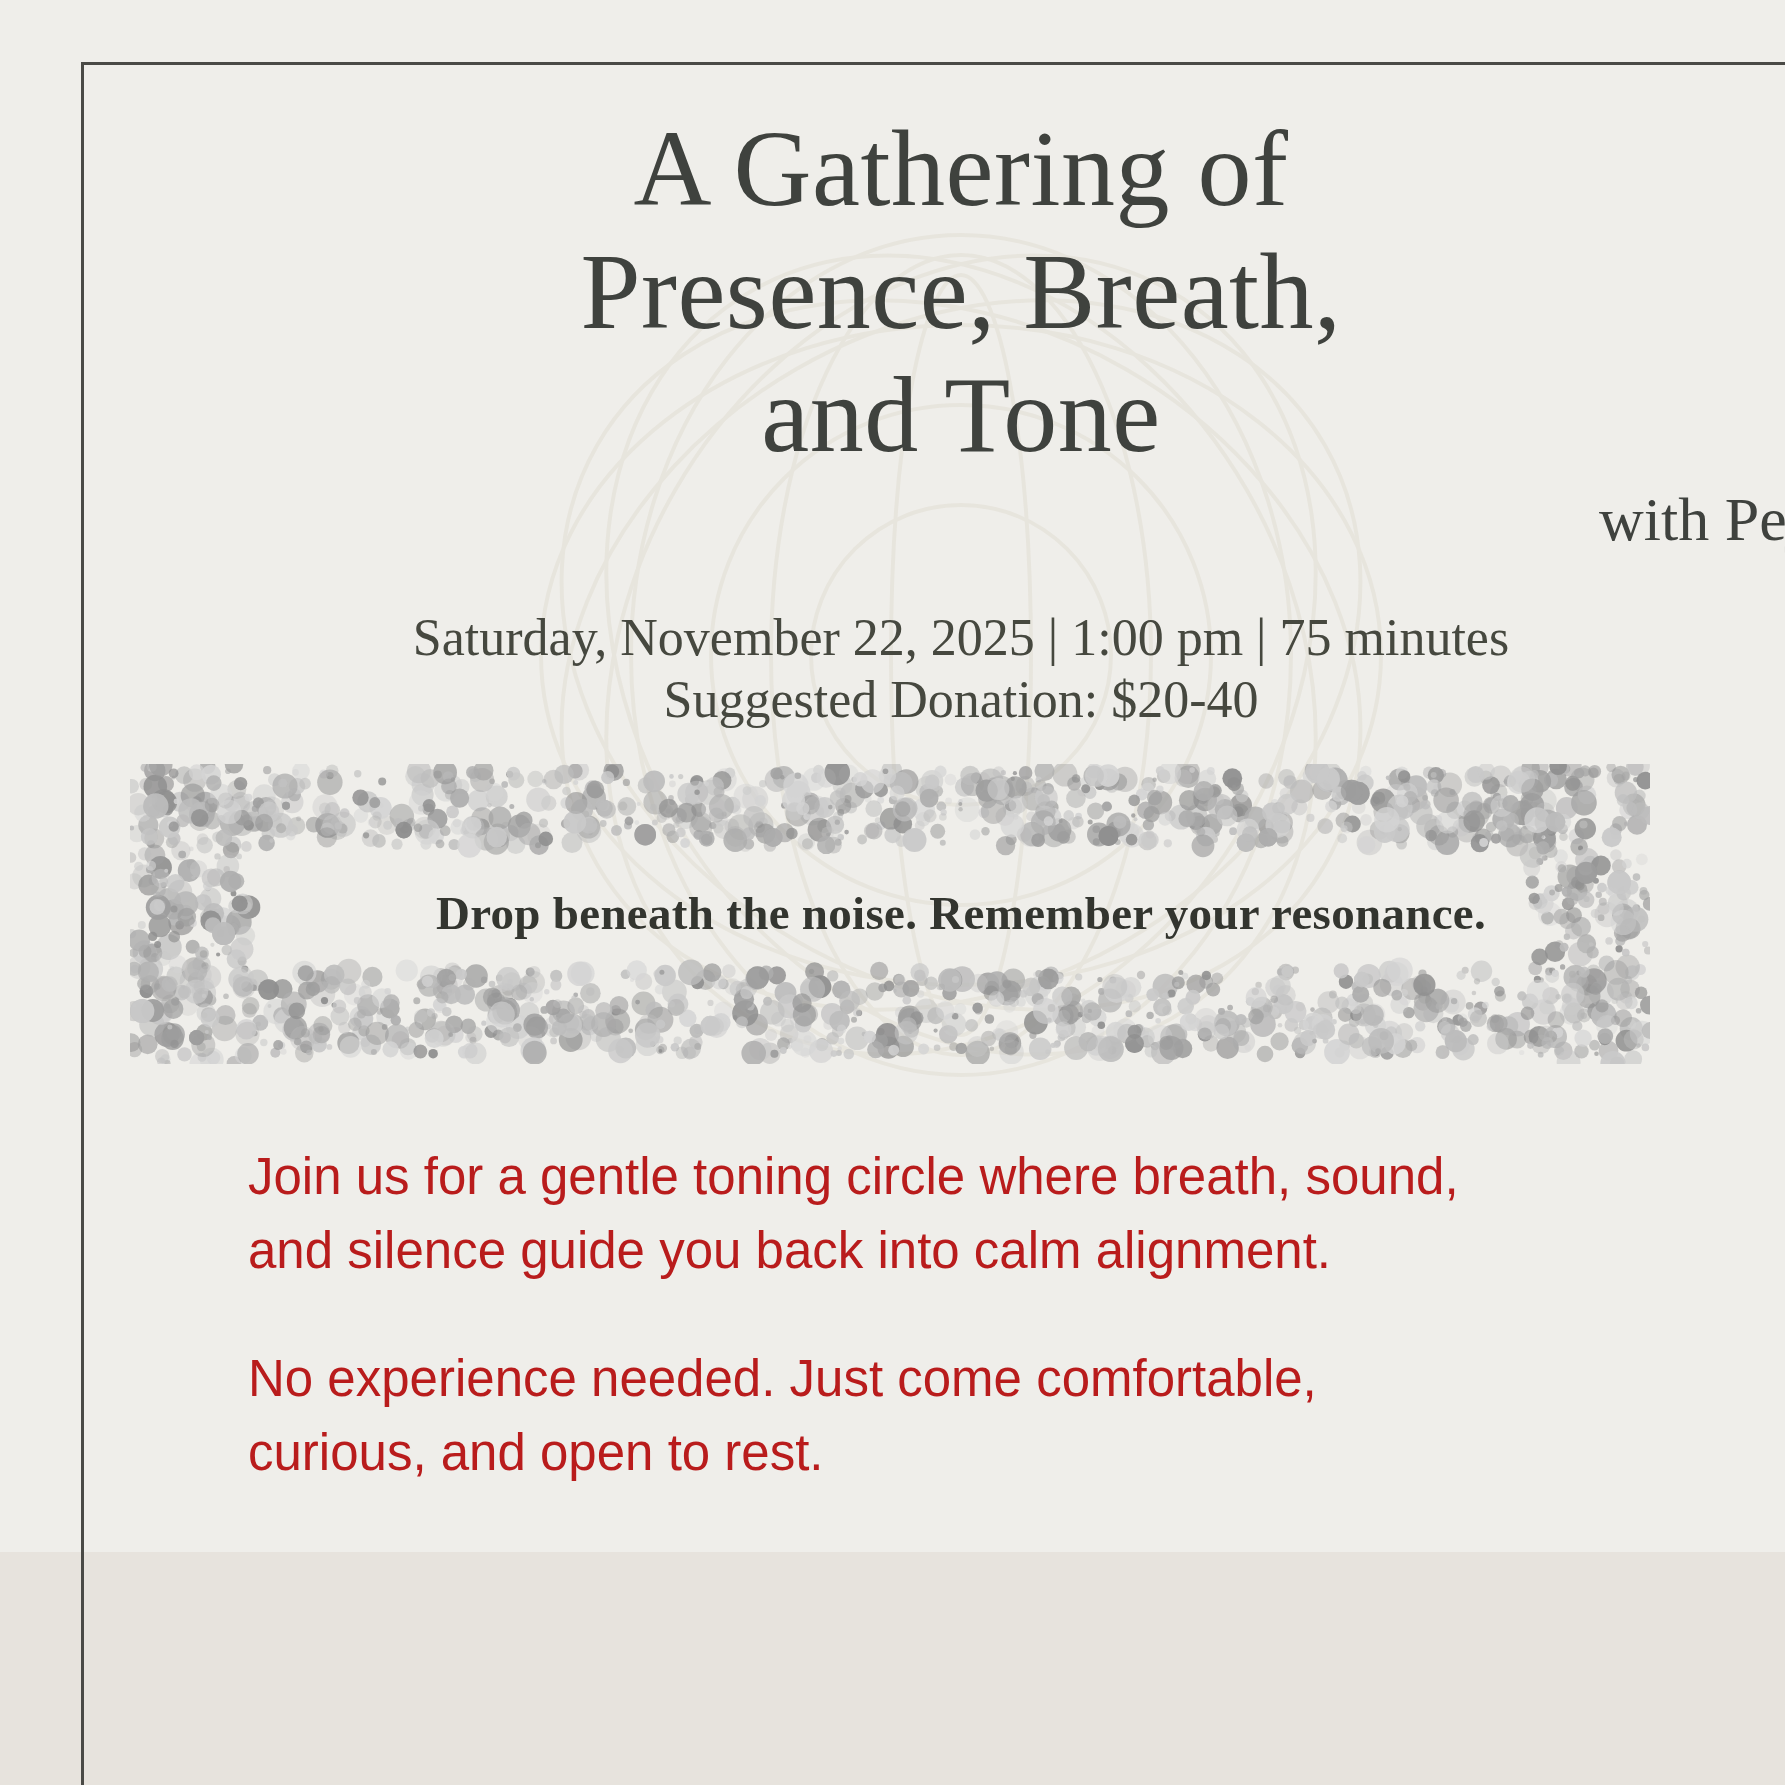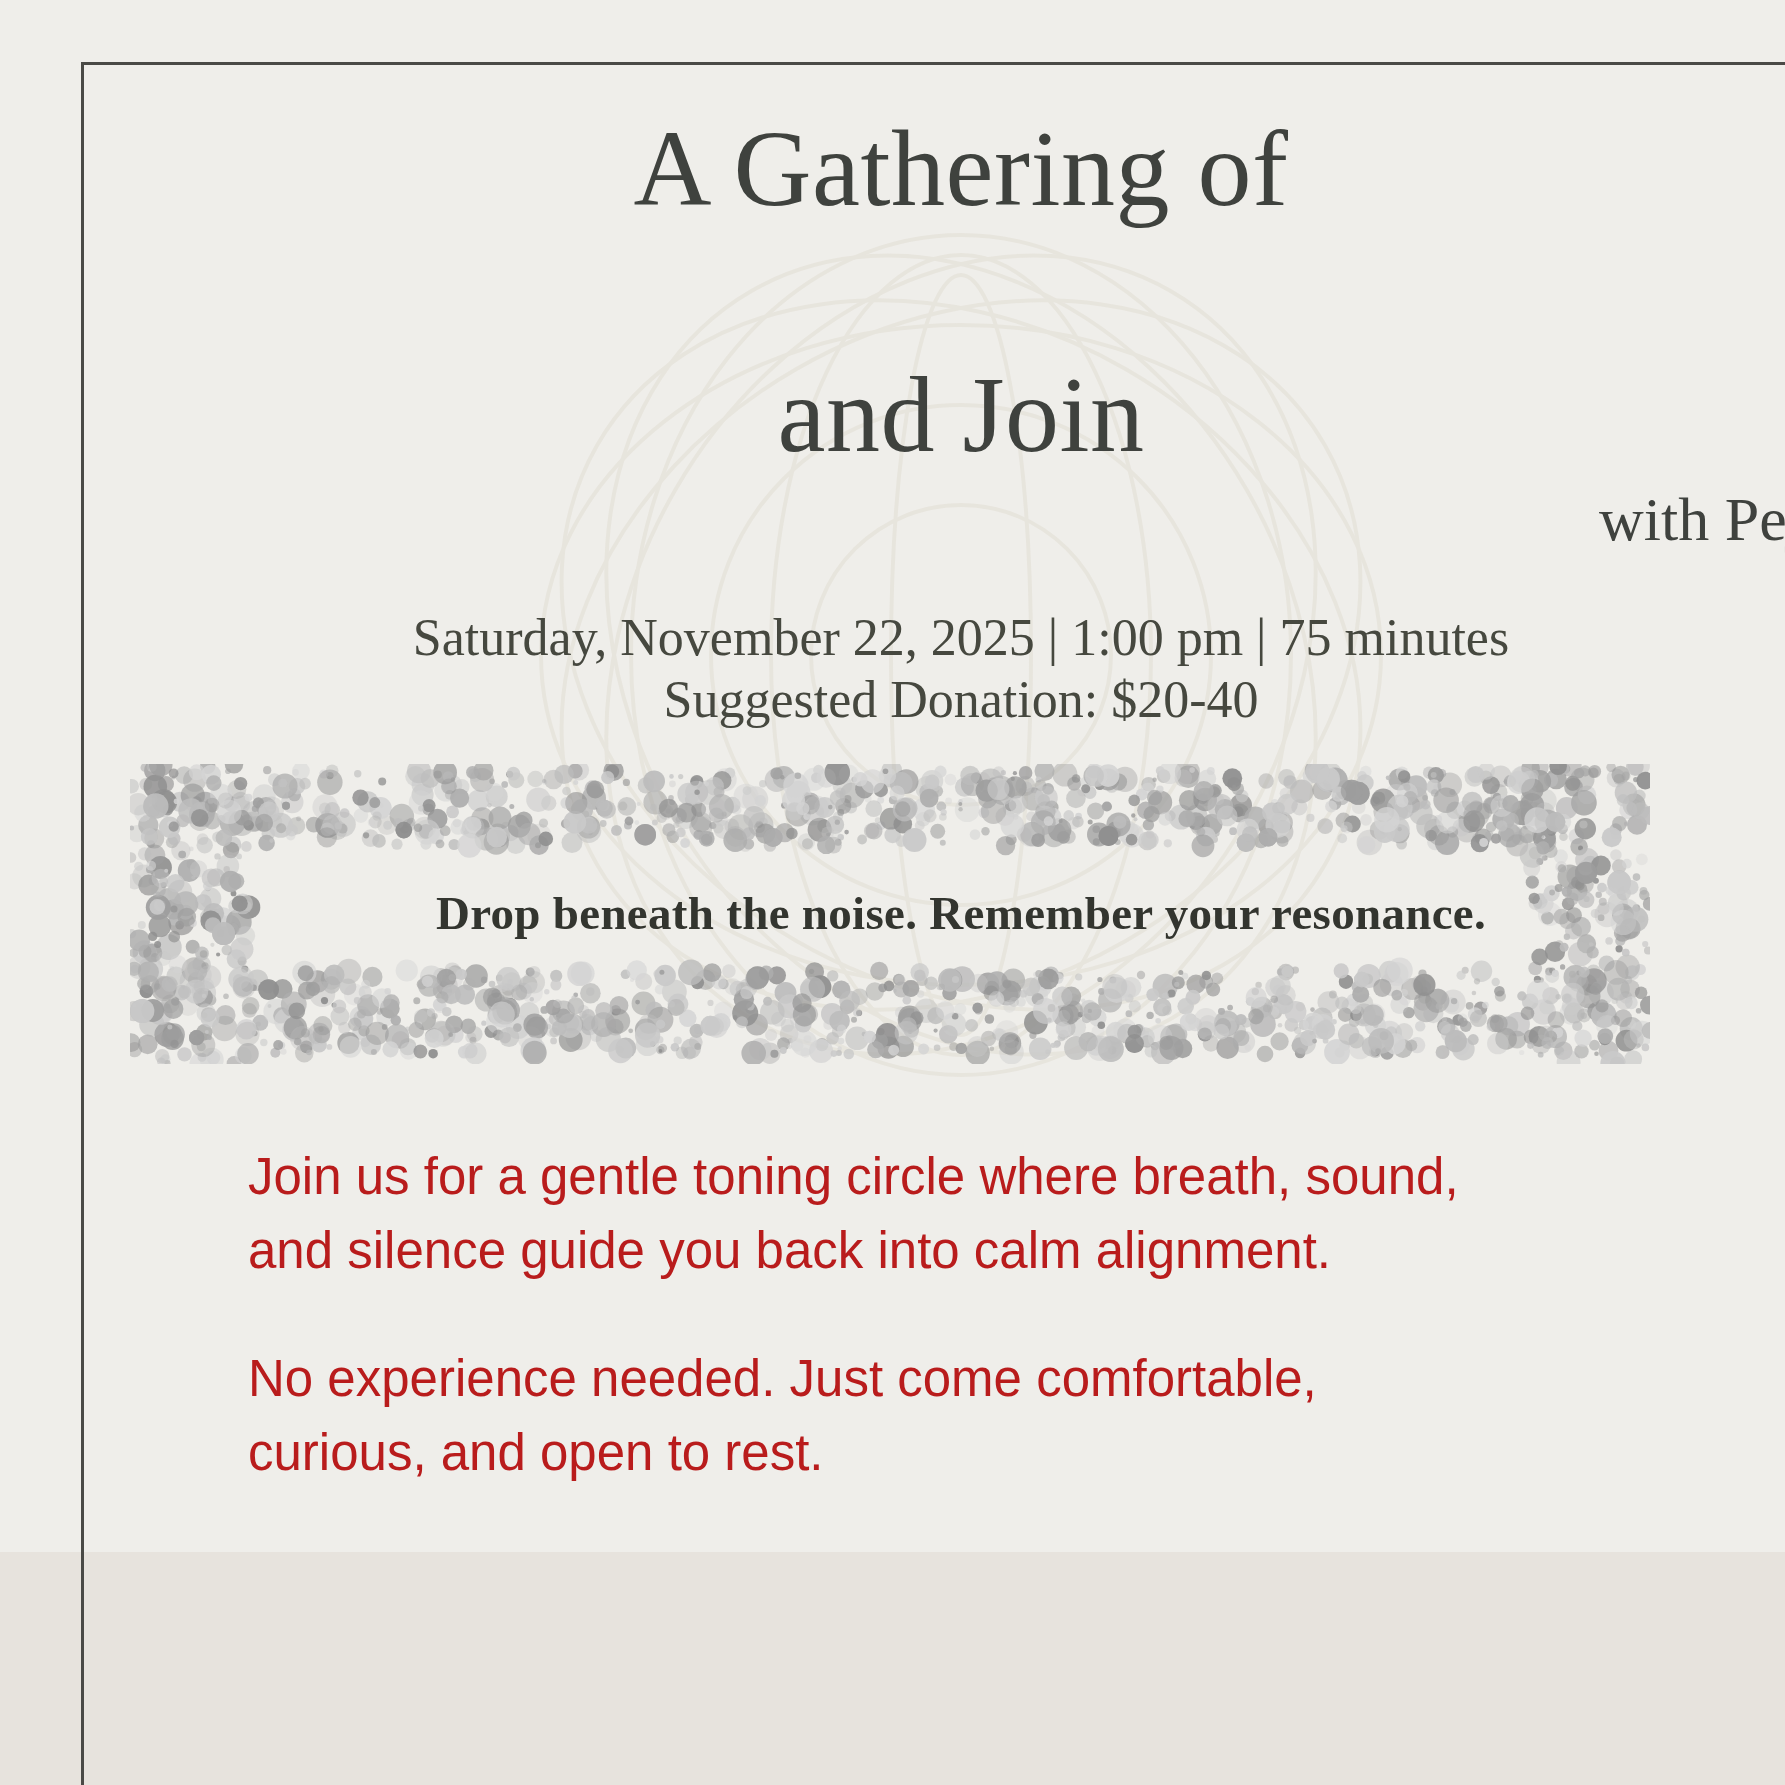--- a/index.html
+++ b/index.html
@@ -152,7 +152,7 @@
 
     <h1 class="title">
       <span>A Gathering of</span><br>
-      <br>
+      <span>Presence, Breath,</span><br>
       <span>and Join</span>
     </h1>
 

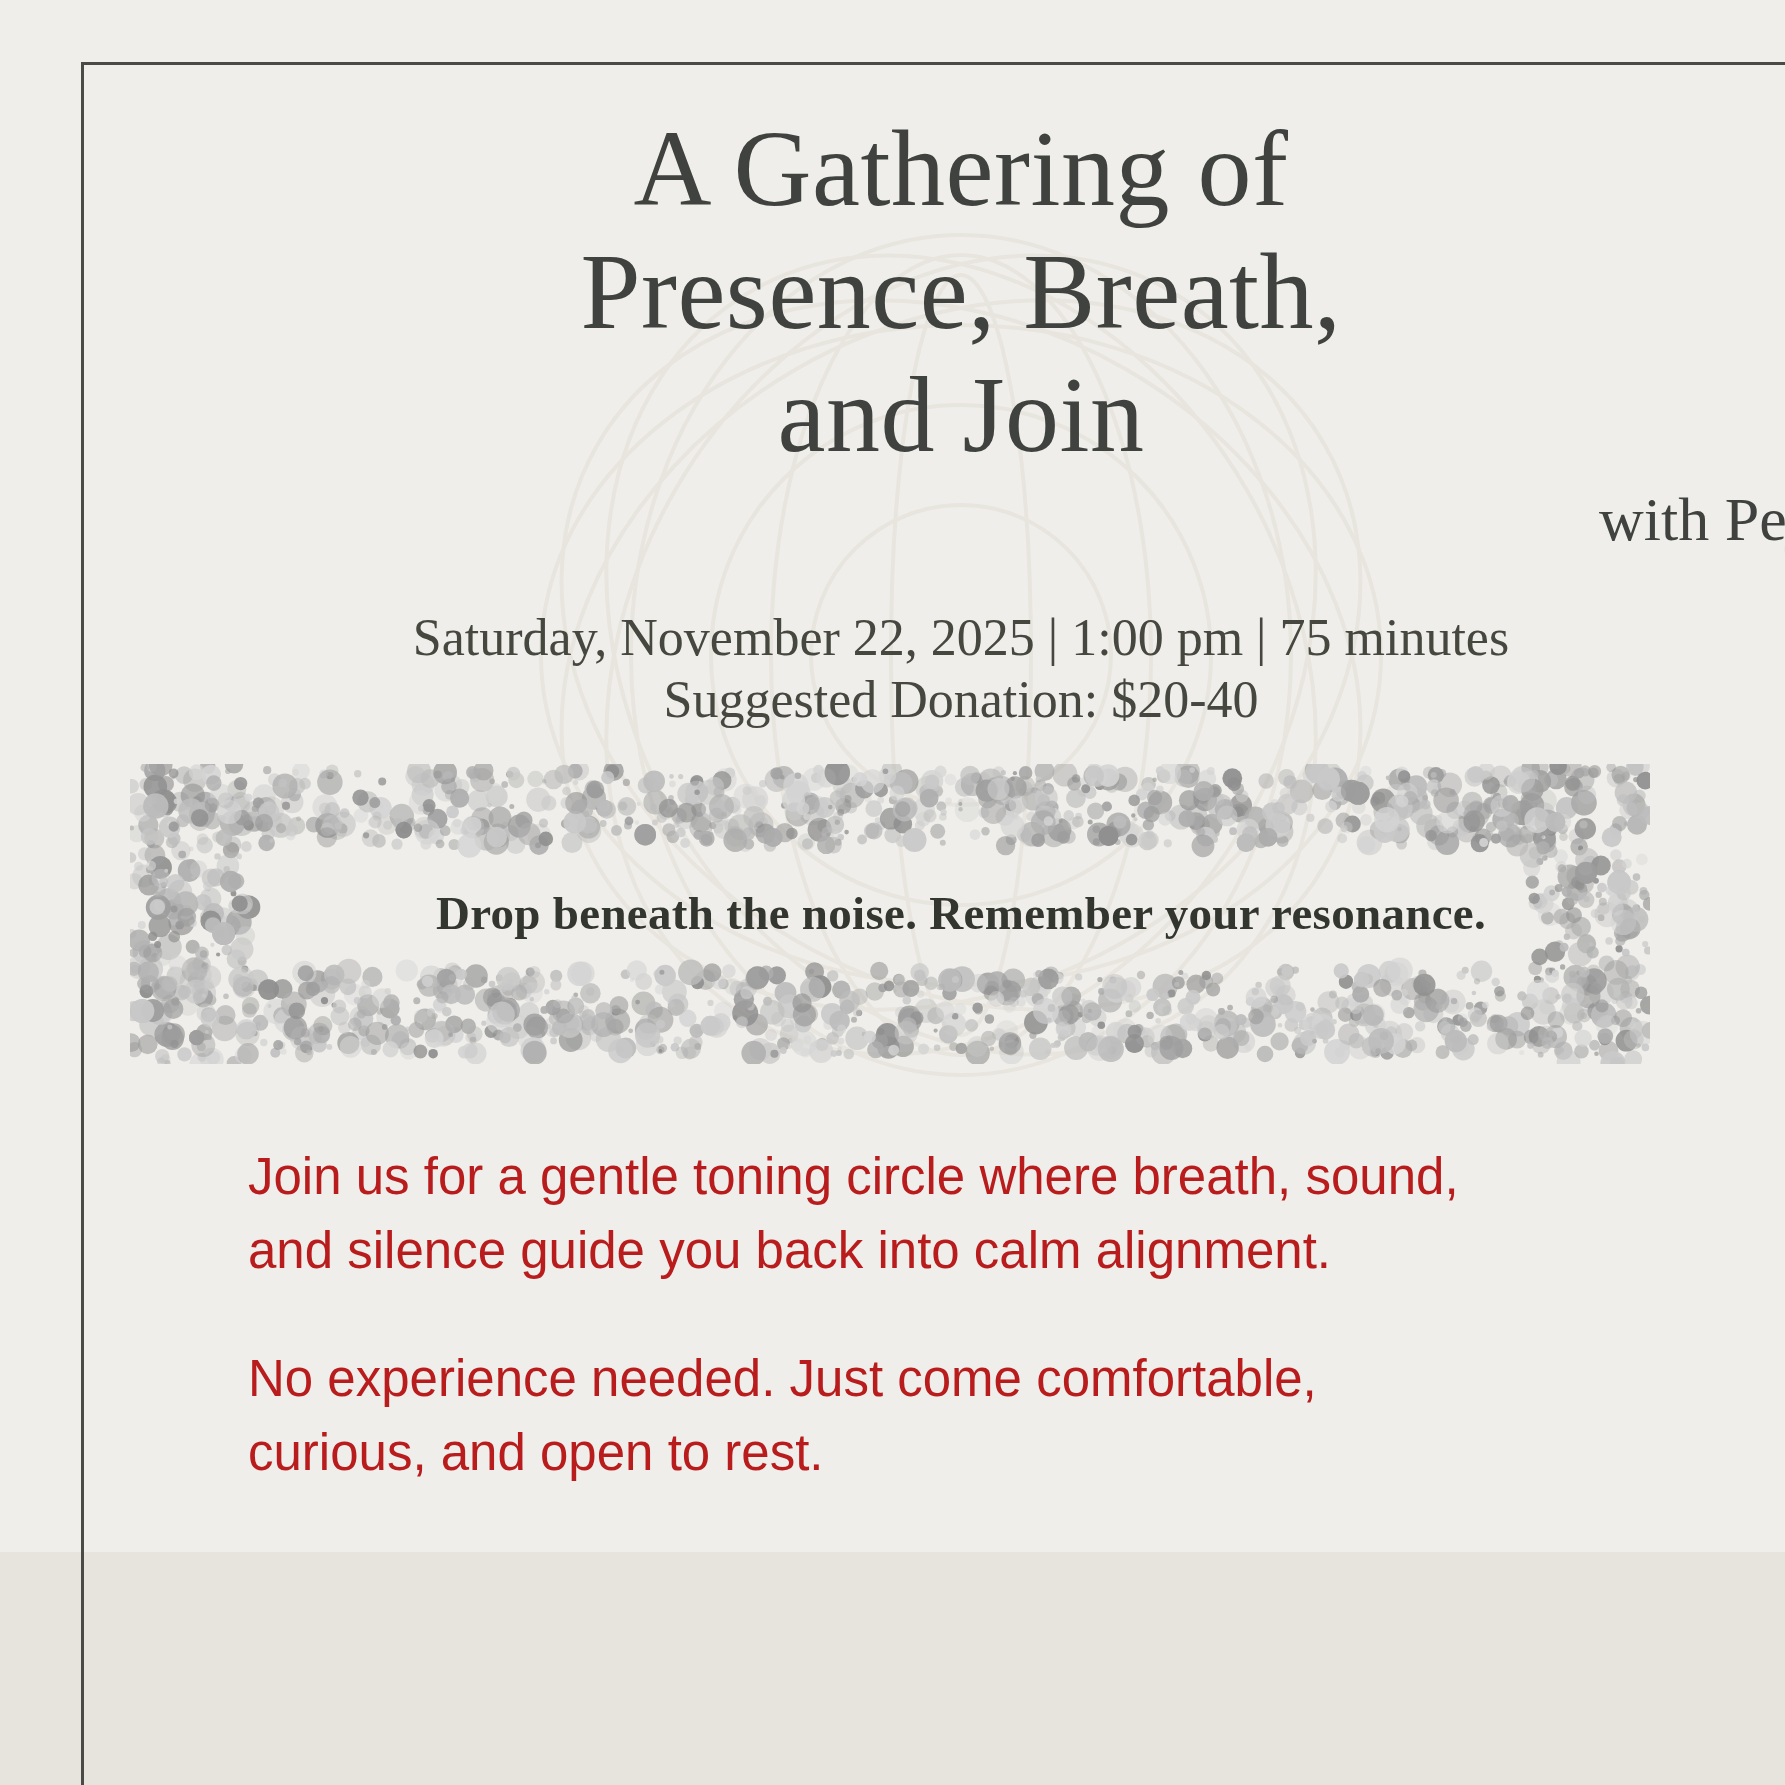--- a/index.html
+++ b/index.html
@@ -153,7 +153,7 @@
     <h1 class="title">
       <span>A Gathering of</span><br>
       <span>Presence, Breath,</span><br>
-      <span>and Join</span>
+      <span>and Tone</span>
     </h1>
 
     <div class="subtitle">with Pej</div>

